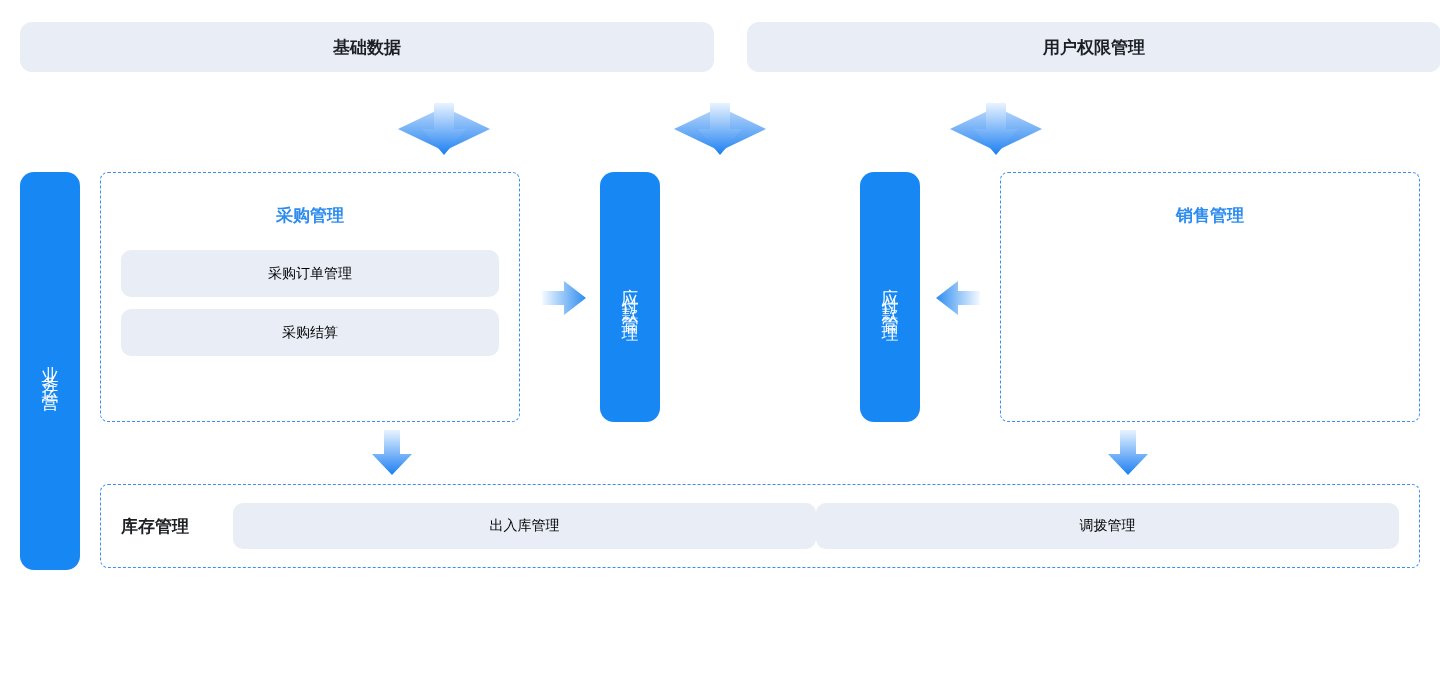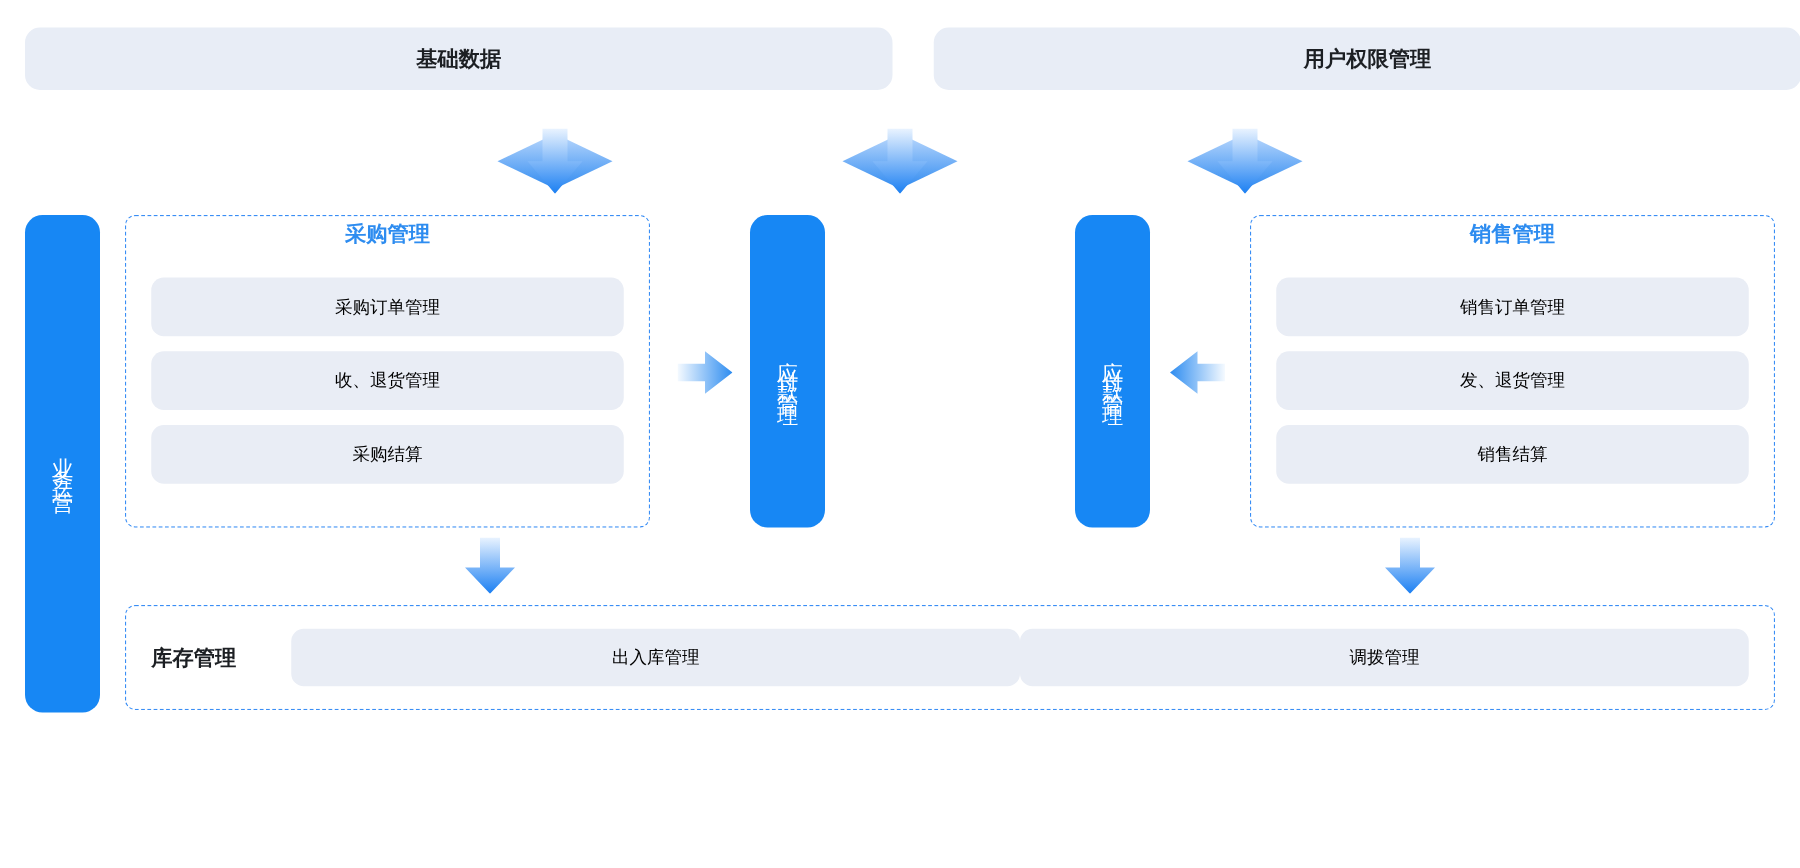--- a/index.html
+++ b/index.html
@@ -26,7 +26,7 @@
     border:1px dashed #3a8ef5;border-radius:8px;background:#ffffff;
   }
   .box-title{
-    margin-top:2px;text-align:center;font-size:17px;font-weight:600;color:#2d8cf0;line-height:26px;
+    margin-top:30px;text-align:center;font-size:17px;font-weight:600;color:#2d8cf0;line-height:26px;
   }
   .box-items{margin:21px 20px 0 20px;}
   .pill{

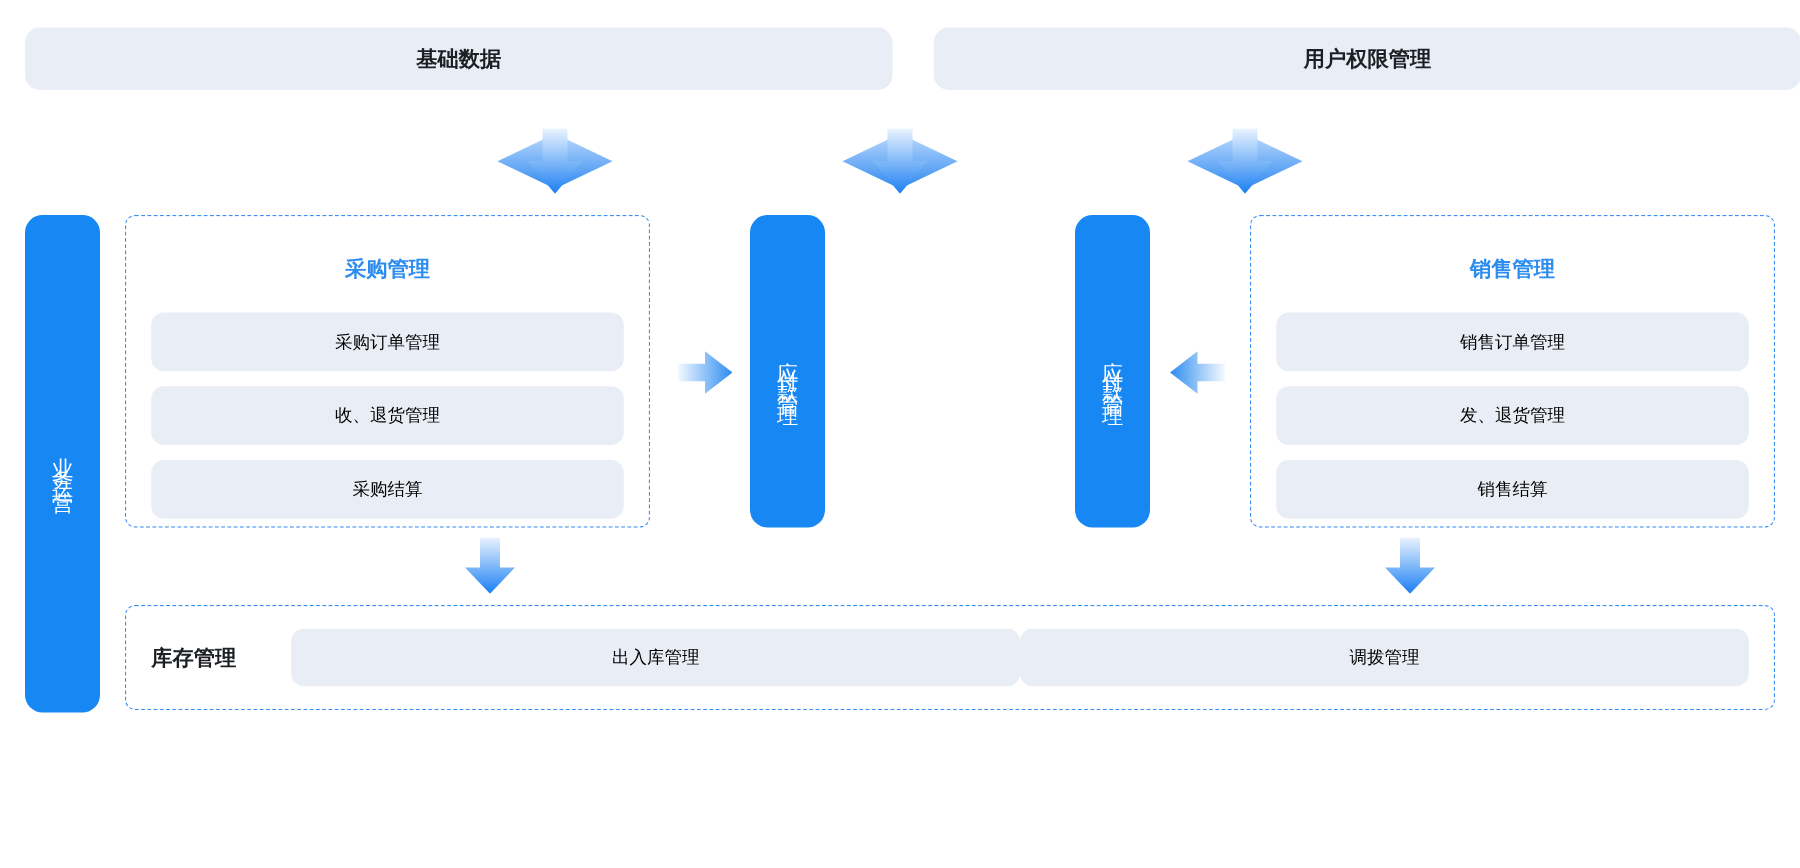--- a/index.html
+++ b/index.html
@@ -115,11 +115,6 @@
 
   <div class="abs dashed" style="left:1000px;top:172px;width:420px;height:250px;">
     <div class="box-title">销售管理</div>
-    <div class="box-items">
-      <div class="pill">销售订单管理</div>
-      <div class="pill">发、退货管理</div>
-      <div class="pill">销售结算</div>
-    </div>
   </div>
 
   <svg class="abs" style="left:364px;top:430px;" width="56" height="45" viewBox="0 0 56 45">

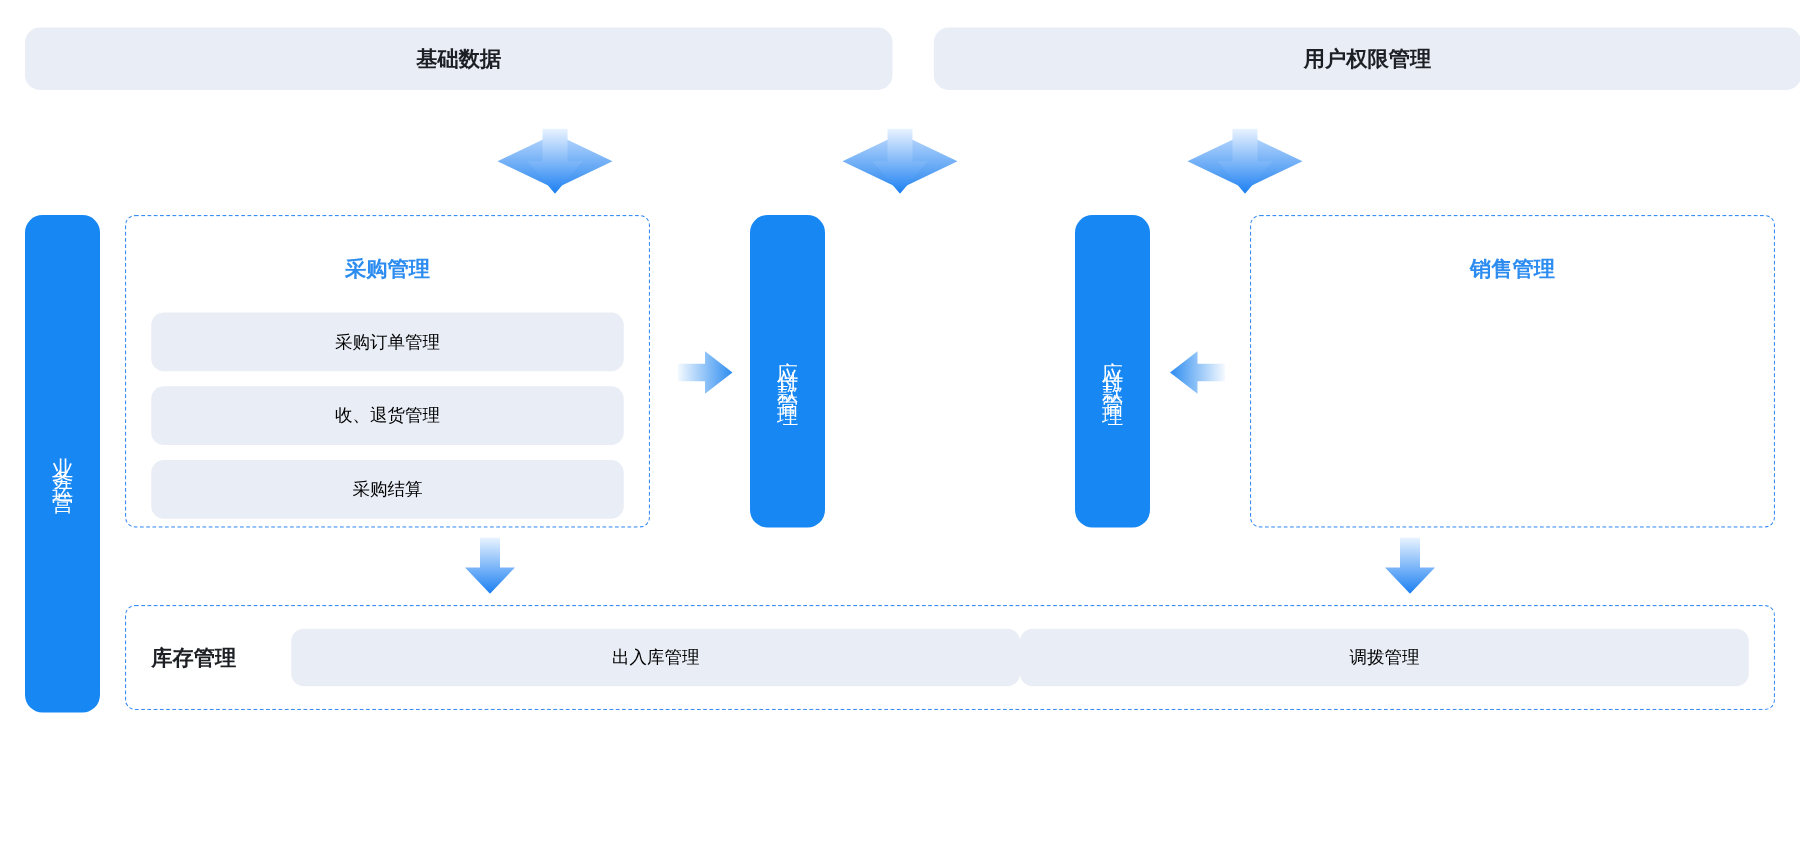--- a/index.html
+++ b/index.html
@@ -92,7 +92,6 @@
     <div class="box-title">采购管理</div>
     <div class="box-items">
       <div class="pill">采购订单管理</div>
-      <div class="pill">收、退货管理</div>
       <div class="pill">采购结算</div>
     </div>
   </div>

